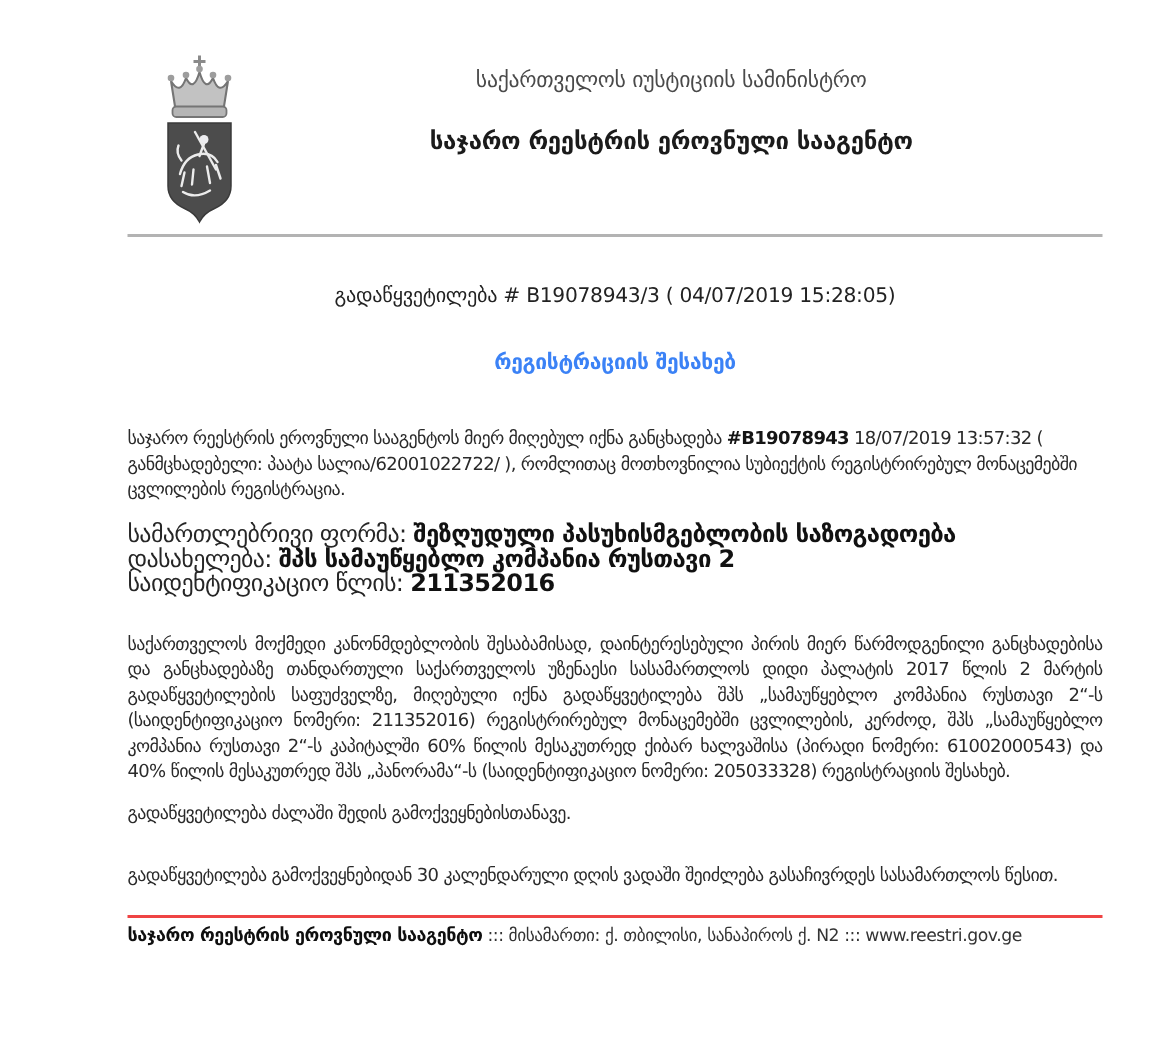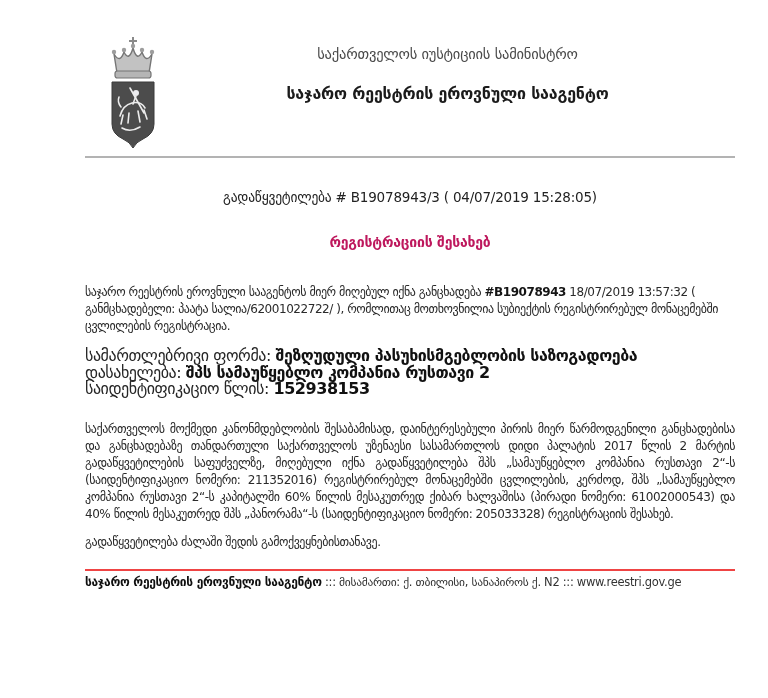--- a/index.html
+++ b/index.html
@@ -21,7 +21,7 @@
   
   .main{margin:0 33px 0 85px;}
   .doc-title{text-align:center;margin-top:31px;font-size:13.5px;color:#222;letter-spacing:-0.2px;}
-  .doc-subtitle{text-align:center;margin-top:29px;font-size:14px;font-weight:bold;color:#be185d;letter-spacing:-0.2px;}
+  .doc-subtitle{text-align:center;margin-top:29px;font-size:14px;font-weight:bold;color:#3b82f6;letter-spacing:-0.2px;}
   .para{font-size:12px;line-height:17px;letter-spacing:-0.45px;color:#2a2a2a;margin:0;}
   .para b{color:#141414;text-align:center;}
   .application-para{margin-top:34px;}

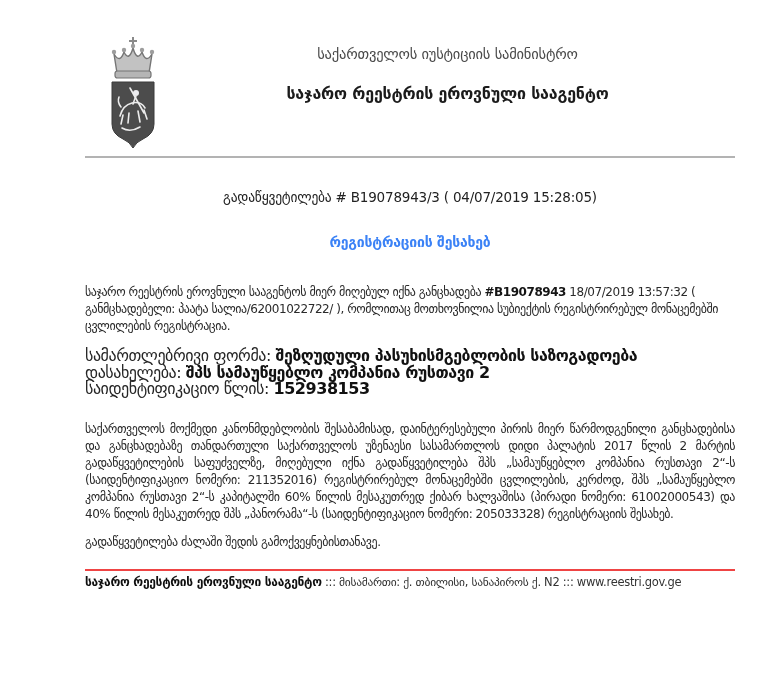--- a/index.html
+++ b/index.html
@@ -92,7 +92,7 @@
     <div class="entity">
       <div><span>სამართლებრივი ფორმა: </span><b>შეზღუდული პასუხისმგებლობის საზოგადოება</b></div>
       <div><span>დასახელება: </span><b>შპს სამაუწყებლო კომპანია რუსთავი 2</b></div>
-      <div><span>საიდენტიფიკაციო წლის: </span><b>152938153</b></div>
+      <div><span>საიდენტიფიკაციო წლის: </span><b>211352016</b></div>
     </div>
 
     <p class="para decision-body">საქართველოს მოქმედი კანონმდებლობის შესაბამისად, დაინტერესებული პირის მიერ წარმოდგენილი განცხადებისა და განცხადებაზე თანდართული საქართველოს უზენაესი სასამართლოს დიდი პალატის 2017 წლის 2 მარტის გადაწყვეტილების საფუძველზე, მიღებული იქნა გადაწყვეტილება შპს „სამაუწყებლო კომპანია რუსთავი 2“-ს (საიდენტიფიკაციო ნომერი: 211352016) რეგისტრირებულ მონაცემებში ცვლილების, კერძოდ, შპს „სამაუწყებლო კომპანია რუსთავი 2“-ს კაპიტალში 60% წილის მესაკუთრედ ქიბარ ხალვაშისა (პირადი ნომერი: 61002000543) და 40% წილის მესაკუთრედ შპს „პანორამა“-ს (საიდენტიფიკაციო ნომერი: 205033328) რეგისტრაციის შესახებ.</p>

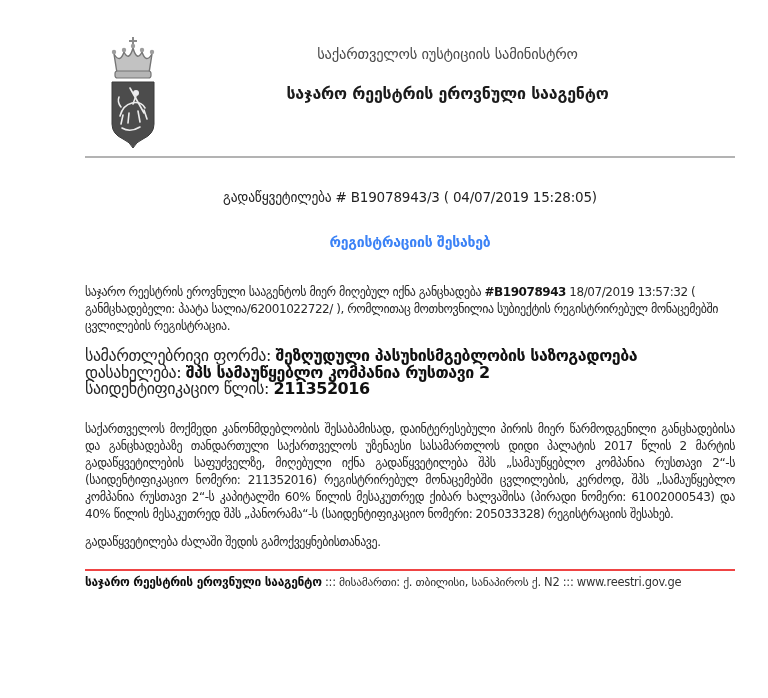--- a/index.html
+++ b/index.html
@@ -99,6 +99,7 @@
 
     <p class="para effective-para">გადაწყვეტილება ძალაში შედის გამოქვეყნებისთანავე.</p>
 
+    <p class="para appeal-para">გადაწყვეტილება გამოქვეყნებიდან 30 კალენდარული დღის ვადაში შეიძლება გასაჩივრდეს სასამართლოს წესით.</p>
   </div>
 
   <div class="footer"><b>საჯარო რეესტრის ეროვნული სააგენტო</b><span> ::: მისამართი: ქ. თბილისი, სანაპიროს ქ. N2 ::: www.reestri.gov.ge</span></div>

